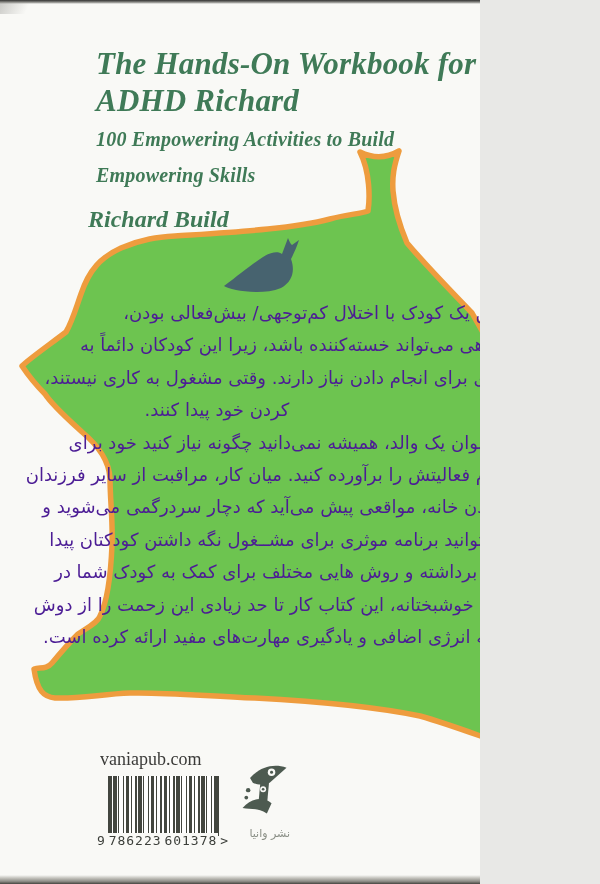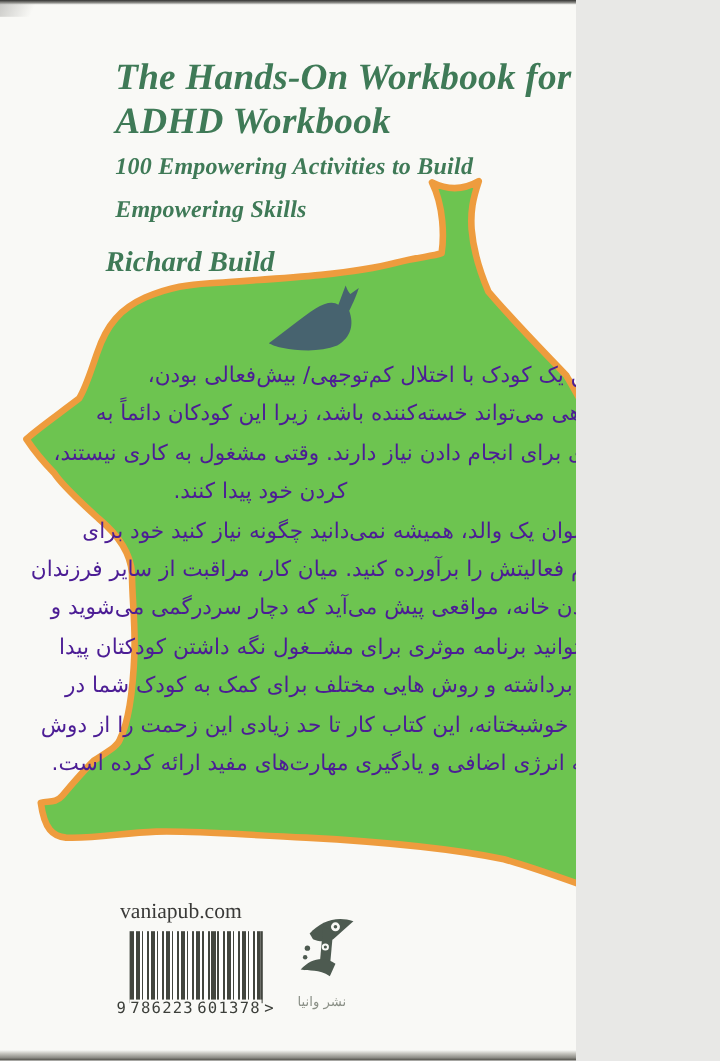--- a/index.html
+++ b/index.html
@@ -133,7 +133,7 @@
 
   <div class="title-block">
     <div class="title-main">The Hands-On Workbook for</div>
-    <div class="title-main">ADHD Workbook</div>
+    <div class="title-main">ADHD Richard</div>
     <div class="title-sub">100 Empowering Activities to Build</div>
     <div class="title-sub">Empowering Skills</div>
   </div>

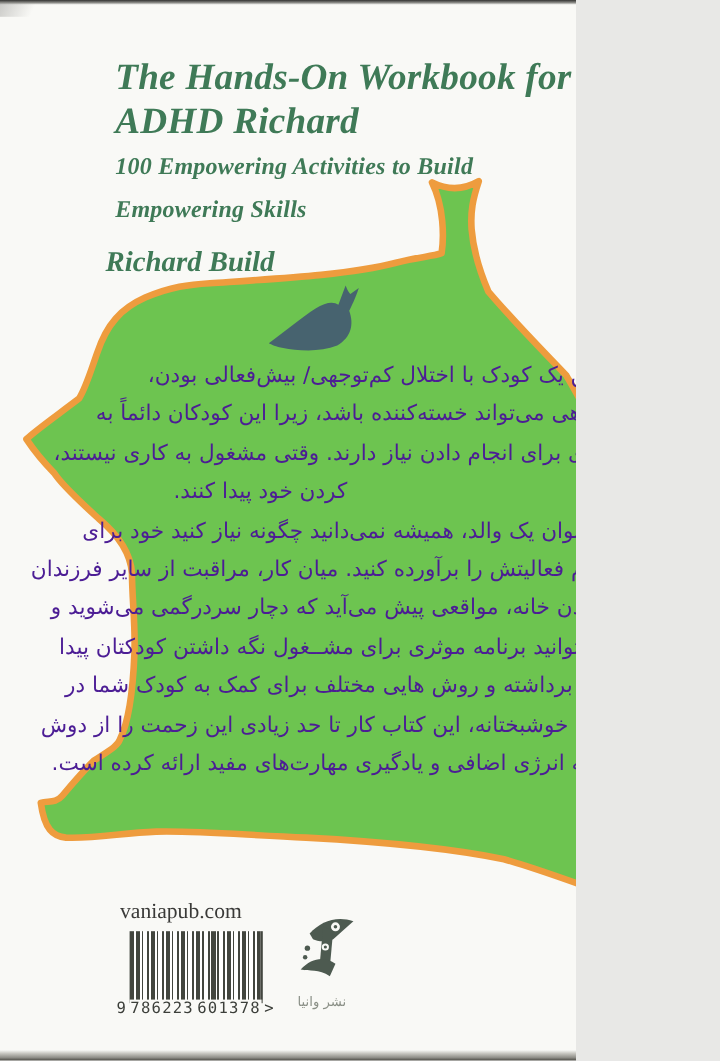--- a/index.html
+++ b/index.html
@@ -73,7 +73,7 @@
     font-family:"DejaVu Sans Mono", monospace; font-size:13px; color:#3c3f3a;
   }
   .isbn-row span { background:#f9f9f6; padding:0 1px; letter-spacing:1px; }
-  .publisher { position:absolute; left:248px; top:763px; width:54px; text-align:left; }
+  .publisher { position:absolute; left:236px; top:763px; width:54px; text-align:right; }
   .publisher-caption {
     margin-top:2px; font-family:"DejaVu Sans", sans-serif;
     font-size:11px; color:#8a8f86; direction:rtl;

